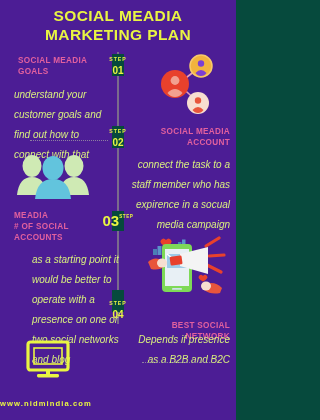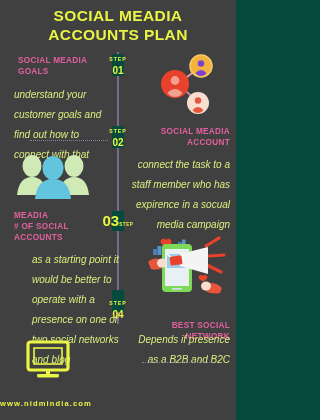--- a/index.html
+++ b/index.html
@@ -12,7 +12,7 @@
   .poster {
     position: relative;
     width: 236px; height: 420px;
-    background: #404040;
+    background: #4c1d95;
   }
 
   

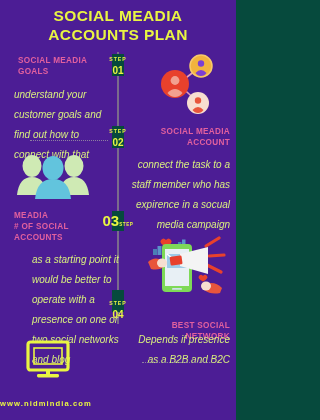--- a/index.html
+++ b/index.html
@@ -100,7 +100,7 @@
 
   <div class="title">
     <div>SOCIAL MEADIA</div>
-    <div>ACCOUNTS  PLAN</div>
+    <div>MARKETING  PLAN</div>
   </div>
 
   <div class="timeline"></div>

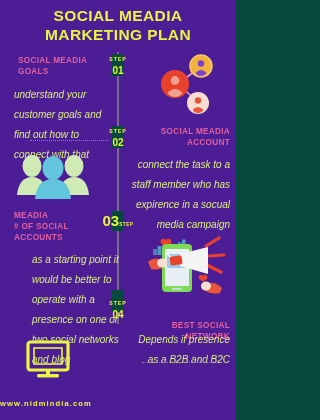--- a/index.html
+++ b/index.html
@@ -52,7 +52,7 @@
     background: #064a3d; z-index: 4;
   }
   
-  .step-marker.inline { display: flex; align-items: flex-end; justify-content: center; }
+  .step-marker.inline { display: flex; align-items: flex-start; justify-content: center; }
   .step-marker.inline .num { font-size: 15px; line-height: 15px; }
   .step-marker.inline .lbl { font-size: 4.6px; line-height: 6px; margin-top: 1px; letter-spacing: .6px; }
 

